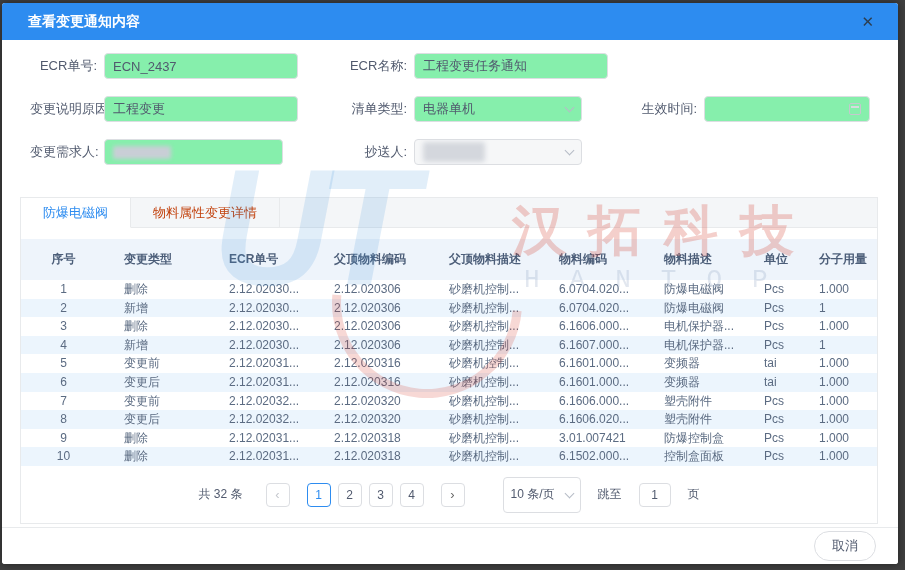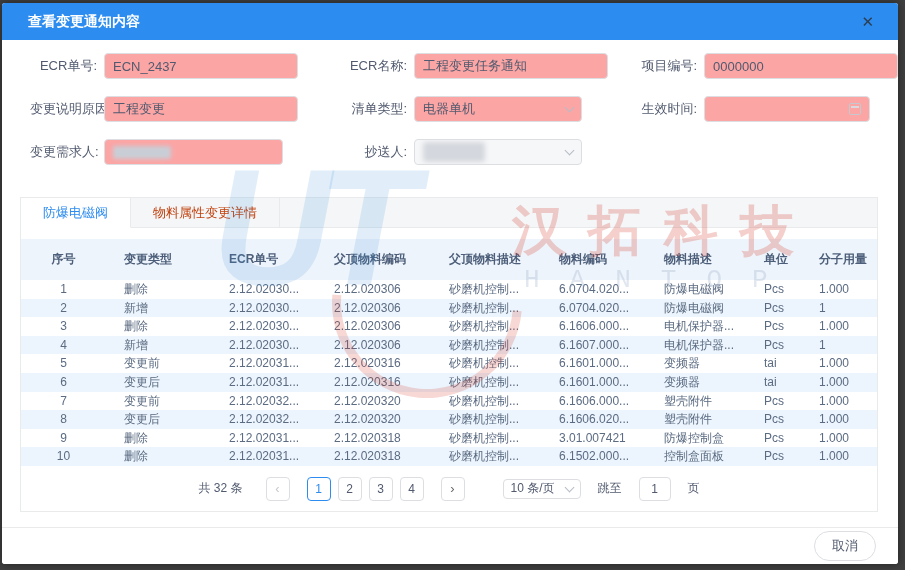--- a/index.html
+++ b/index.html
@@ -41,7 +41,7 @@
   .c1 .lbl { width:74px; } .c2 .lbl { width:79px; } .c3 .lbl { width:70px; }
   .ctl {
     flex:1; height:26px; border:1px solid #dcdee2; border-radius:4px;
-    background:#fca5a5; display:flex; align-items:center; padding:0 8px;
+    background:#86efac; display:flex; align-items:center; padding:0 8px;
     font-size:13px; color:#515a6e; overflow:hidden;
   }
   input.ctl { outline:none; }

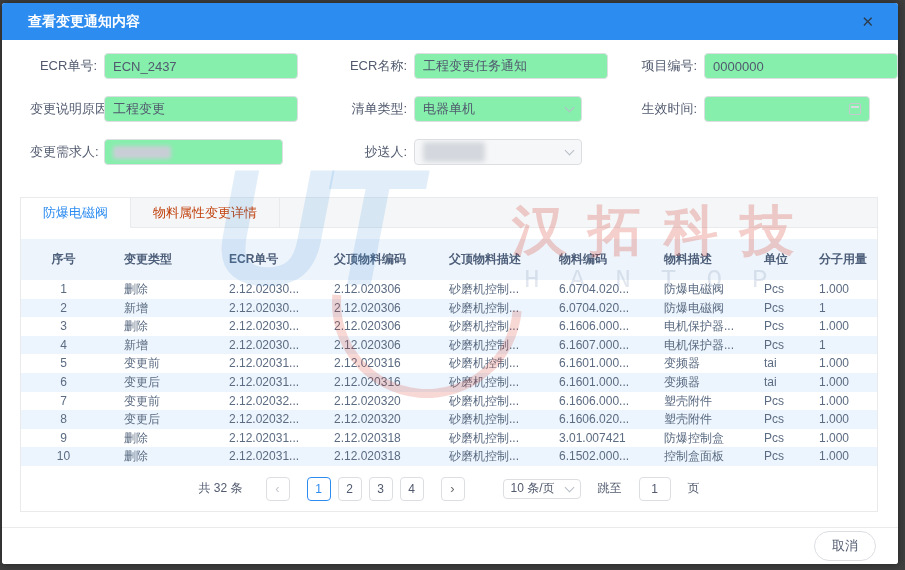--- a/index.html
+++ b/index.html
@@ -165,10 +165,6 @@
       <div class="field c2">
         <span class="lbl">ECR名称:</span>
         <input class="ctl" type="text" value="工程变更任务通知" style="">
-      </div>
-      <div class="field c3">
-        <span class="lbl">项目编号:</span>
-        <input class="ctl" type="text" value="0000000" style="">
       </div>
     </div>
     <div class="form-row">

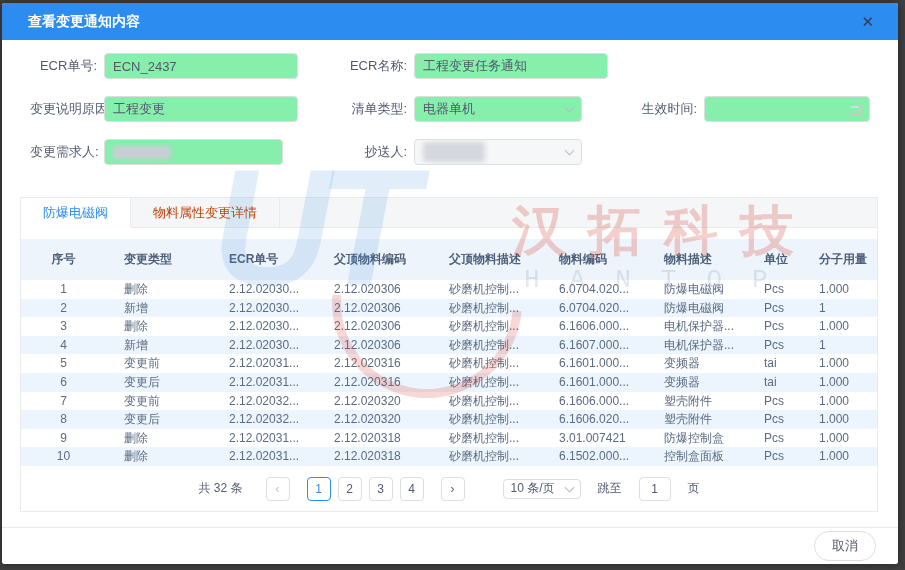--- a/index.html
+++ b/index.html
@@ -125,7 +125,7 @@
   .pg-btn.arrow.disabled { color:#c5c8ce; cursor:default; }
   .pg-btn.active { border-color:var(--primary,#2d8cf0); color:var(--primary,#2d8cf0); }
   .pg-size {
-    width:78px; height:20px; border:1px solid #dcdee2; border-radius:4px;
+    width:78px; height:36px; border:1px solid #dcdee2; border-radius:4px;
     display:flex; align-items:center; padding:0 7px; cursor:pointer; background:#fff;
   }
   .pg-size .chev { margin-top:-2px; }

